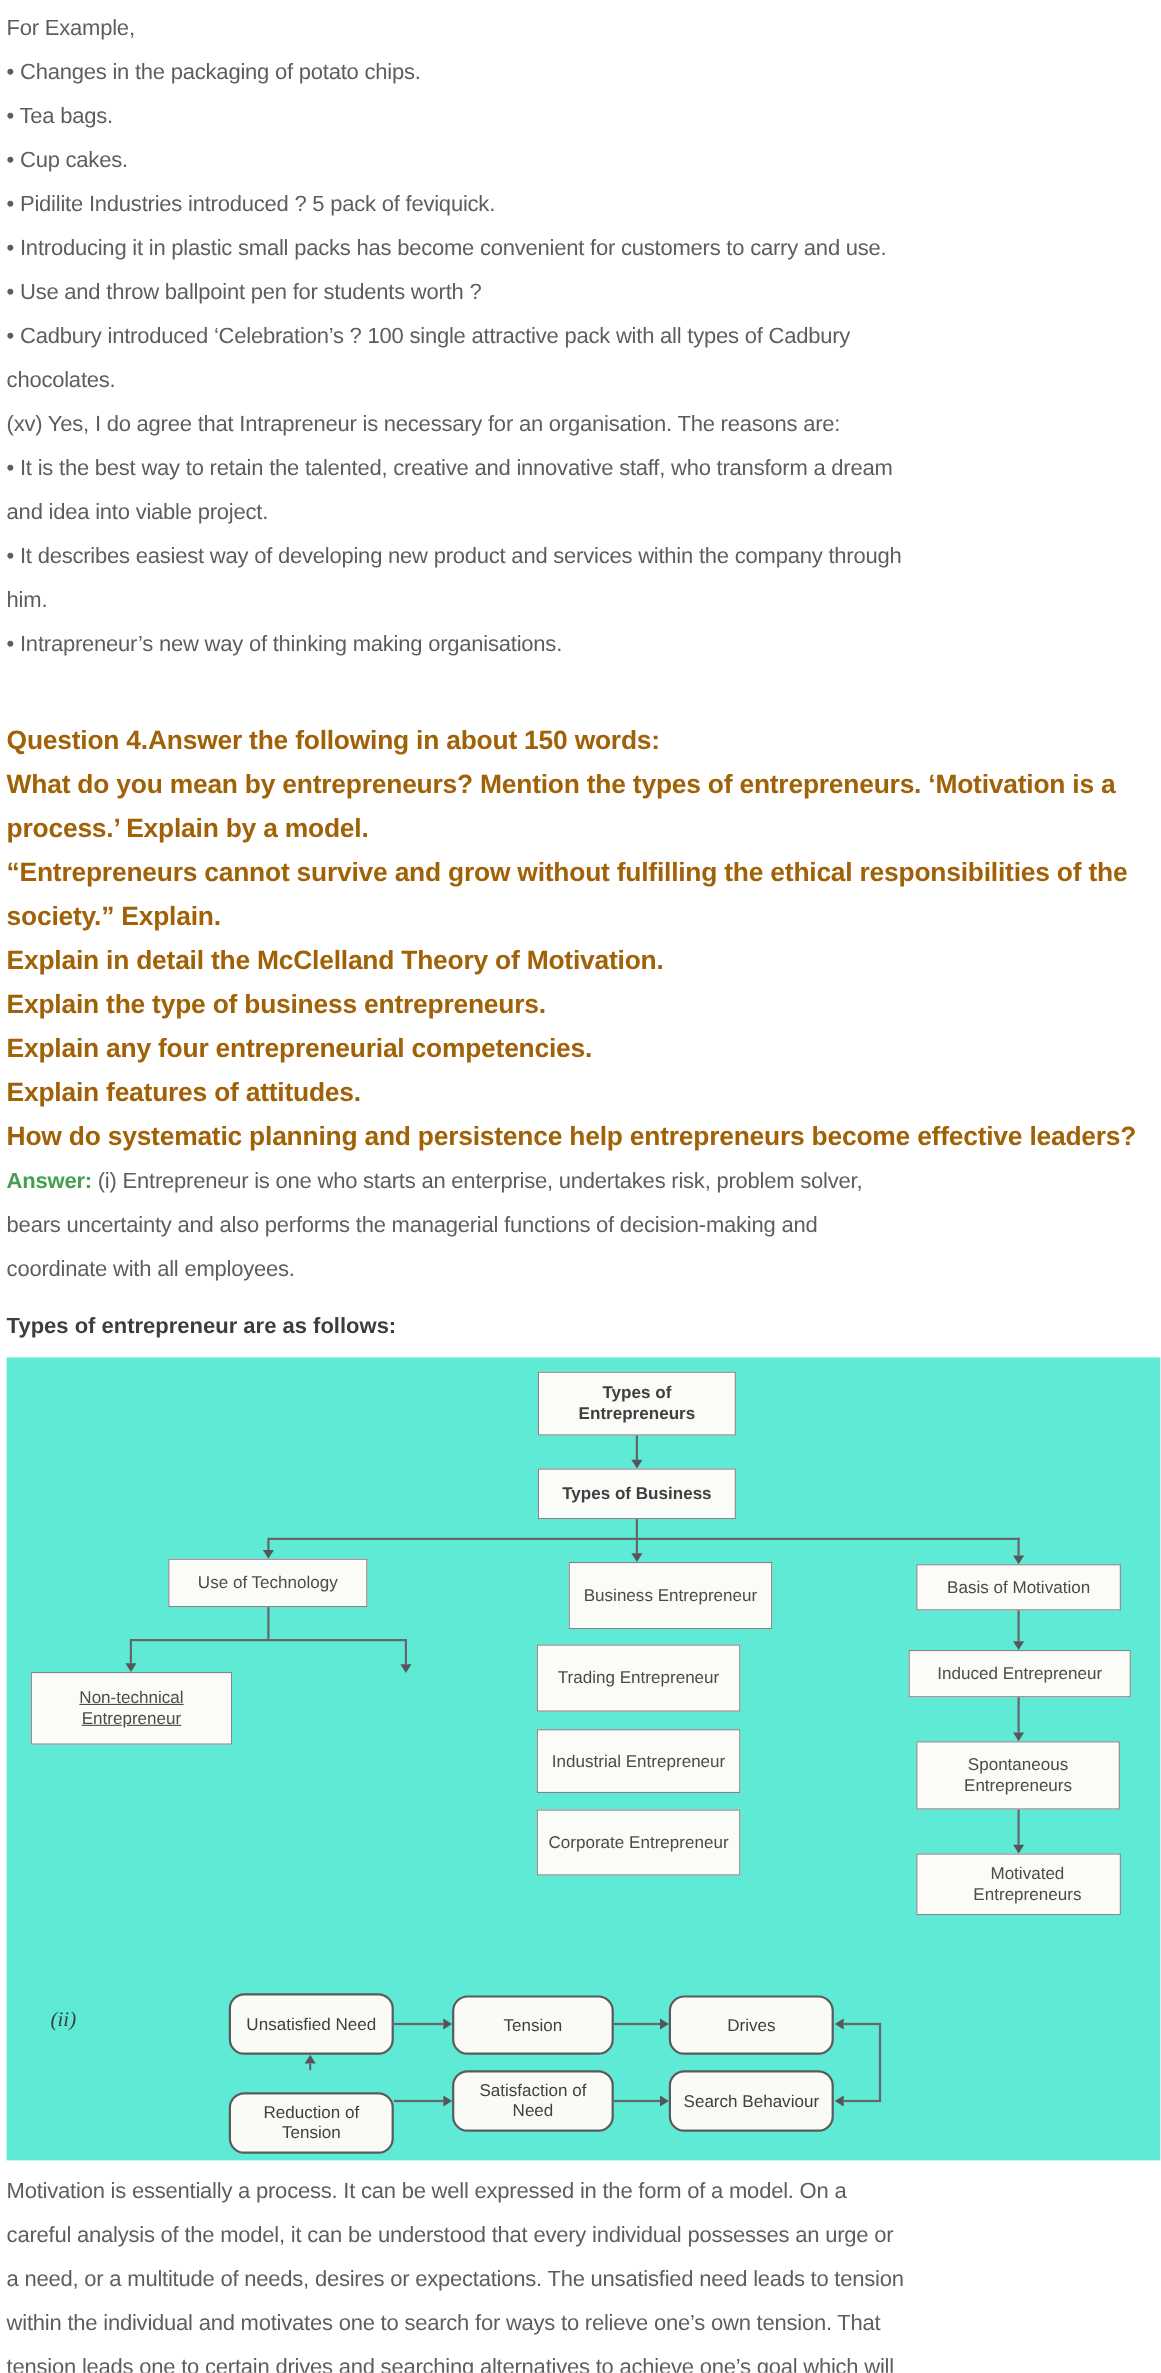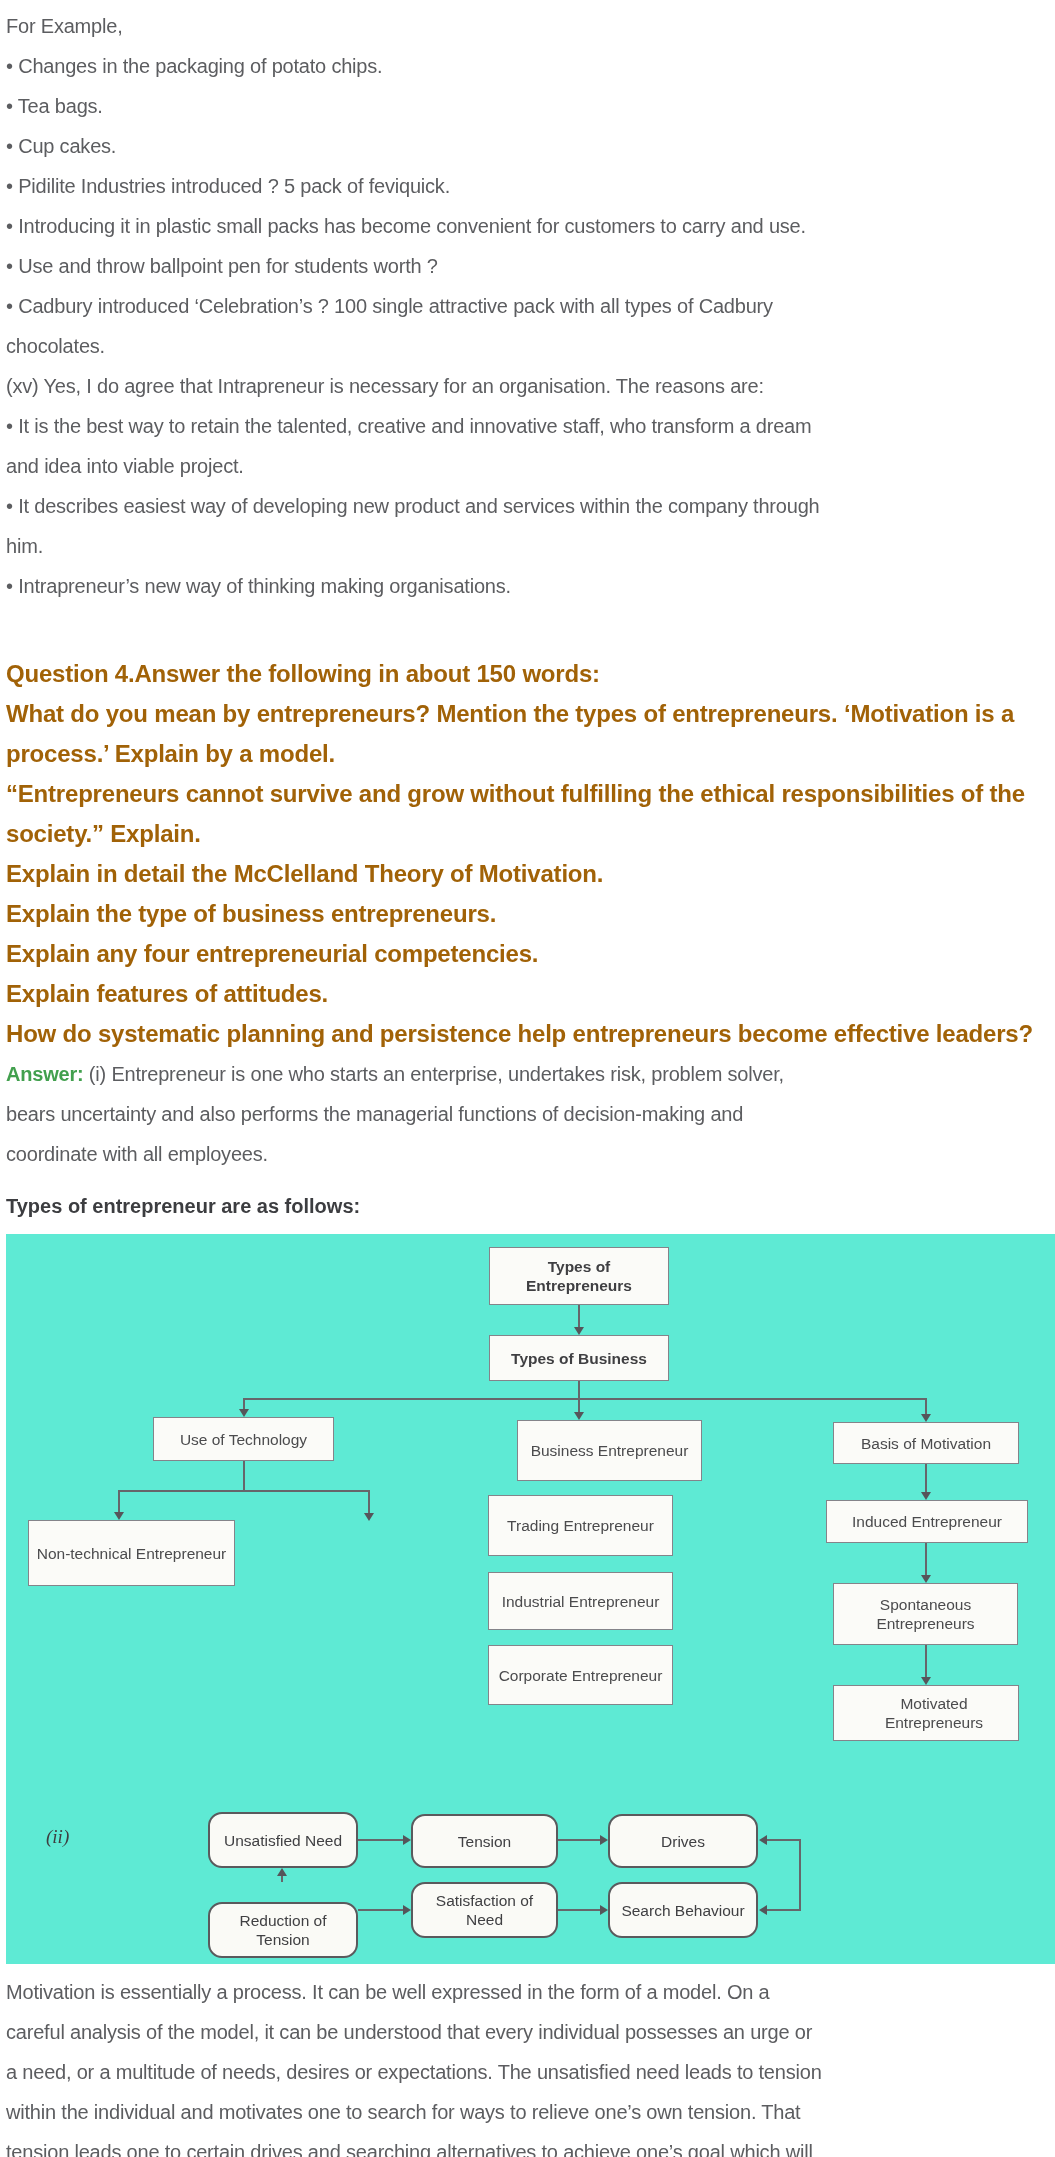--- a/index.html
+++ b/index.html
@@ -85,7 +85,7 @@
     <div class="dbox bold" style="left:483px;top:13px;width:180px;height:58px;">Types of Entrepreneurs</div>
     <div class="dbox bold" style="left:483px;top:101px;width:180px;height:46px;">Types of Business</div>
     <div class="dbox" style="left:147px;top:183px;width:181px;height:44px;">Use of Technology</div>
-    <div class="dbox" style="left:22px;top:286px;width:207px;height:66px;">Non-technical Entrepreneur</div>
+    <div class="dbox" style="left:22px;top:286px;width:183px;height:66px;text-decoration:underline;">Non-technical Entrepreneur</div>
     <div class="dbox" style="left:482px;top:186px;width:185px;height:61px;margin-left:29px;">Business Entrepreneur</div>
     <div class="dbox" style="left:482px;top:261px;width:185px;height:61px;">Trading Entrepreneur</div>
     <div class="dbox" style="left:482px;top:338px;width:185px;height:58px;">Industrial Entrepreneur</div>

